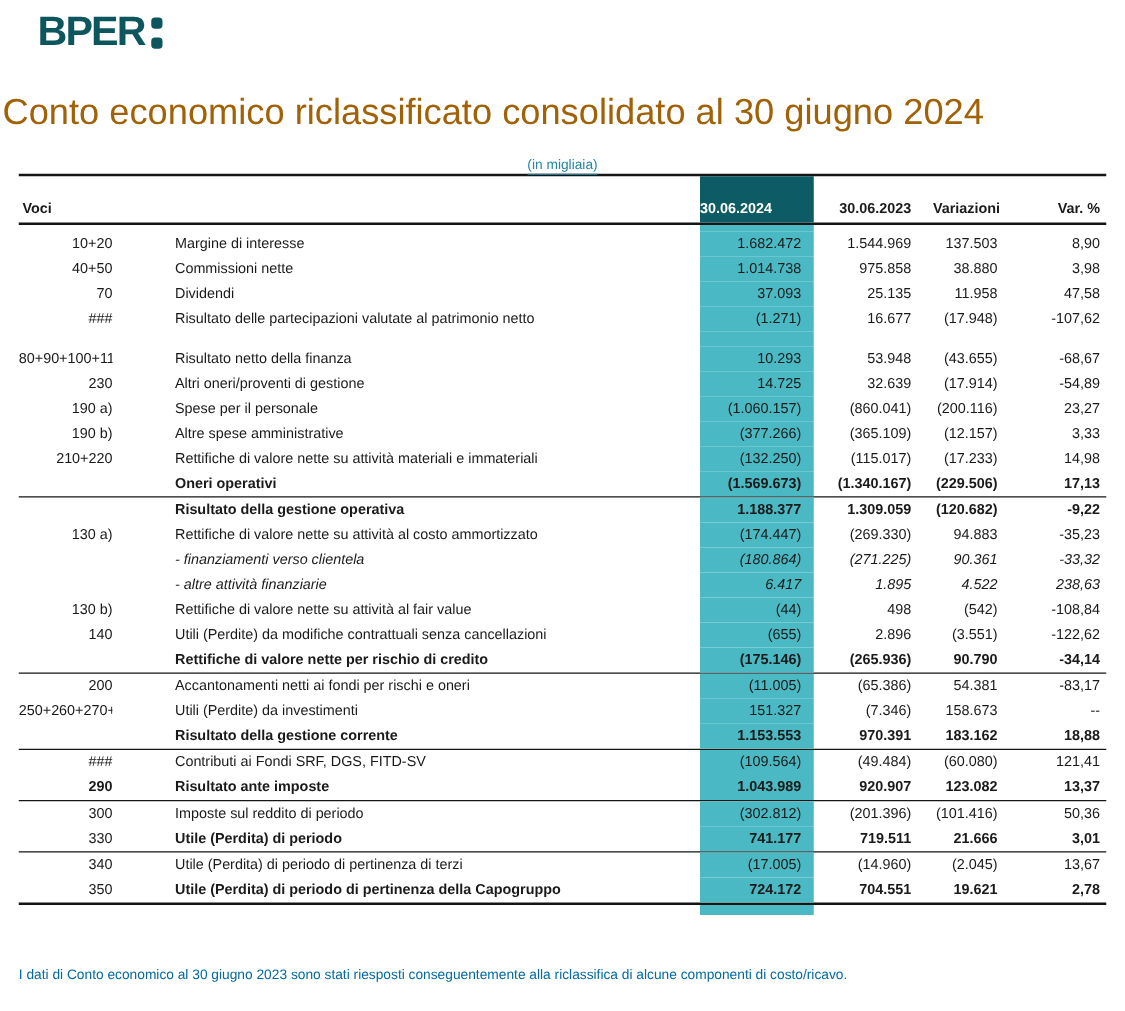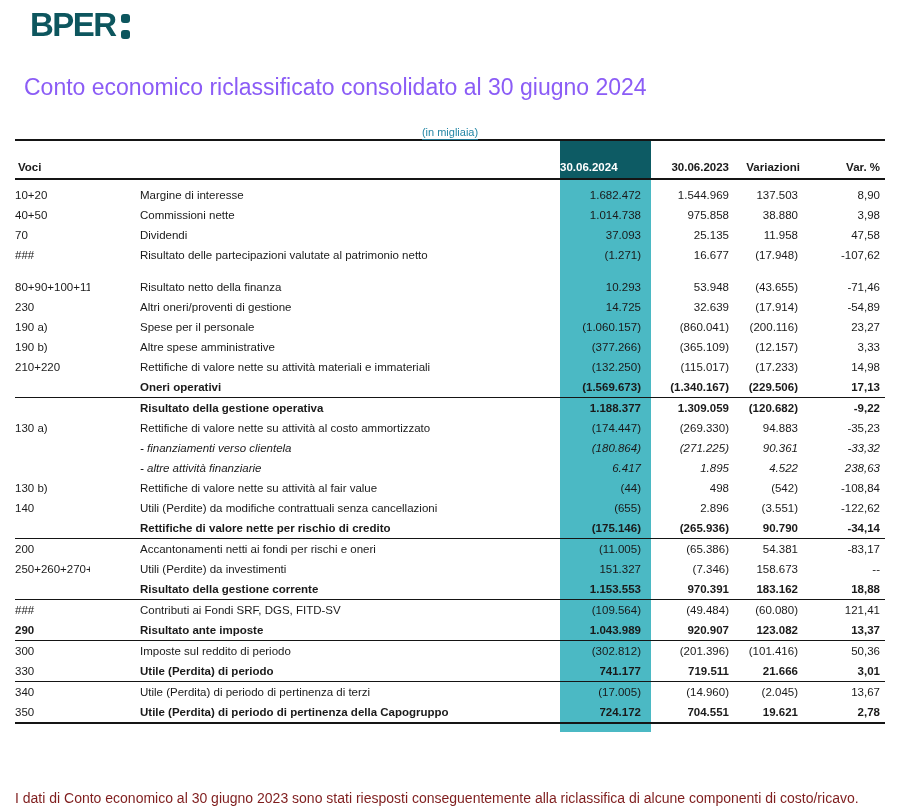--- a/index.html
+++ b/index.html
@@ -13,7 +13,7 @@
   .logo-dot{width:9px;height:9px;border-radius:3px;background:#0d565e;}
 
   
-  .title{position:absolute;left:24px;top:74px;font-size:23px;font-weight:400;color:#8b5cf6;}
+  .title{position:absolute;left:2px;top:74px;font-size:29px;font-weight:400;color:#a16207;}
 
   
   .tablewrap{position:absolute;left:15px;top:126px;width:870px;}

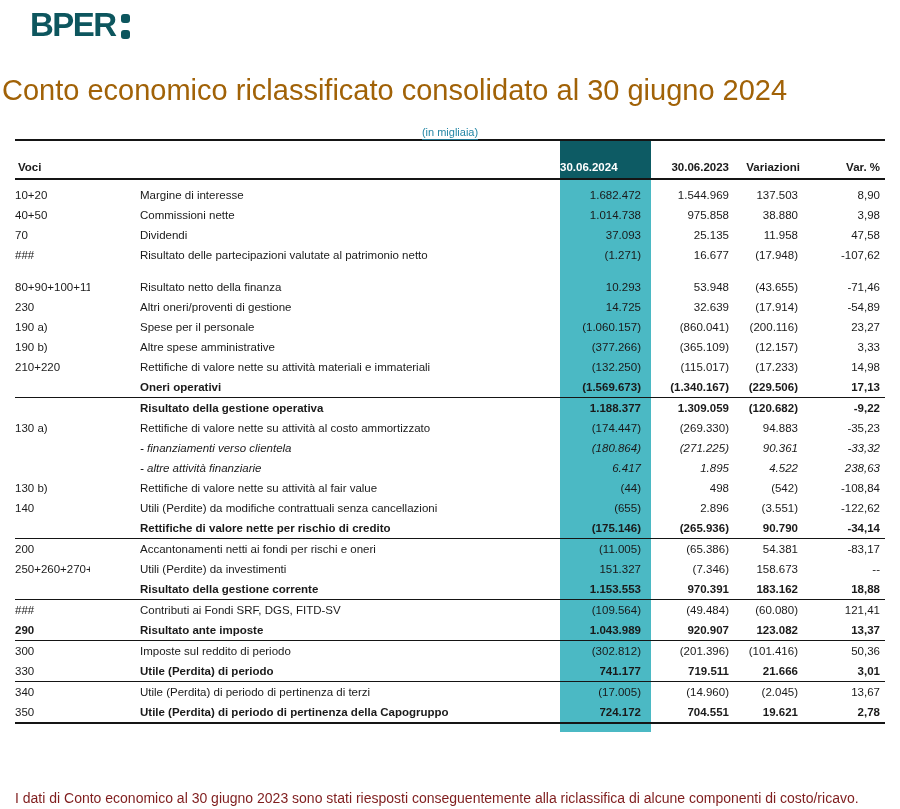--- a/index.html
+++ b/index.html
@@ -37,7 +37,7 @@
   .trow.pad{height:5px;}
   .trow.stub{height:8px;}
   .cell{font-size:11.5px;white-space:nowrap;overflow:hidden;}
-  .c-code{text-align:left;}
+  .c-code{text-align:right;}
   .c-label{padding-left:50px;}
   .c-2024{background:#4bb9c4;text-align:right;padding-right:10px;}
   .c-2023{text-align:right;padding-right:8px;}

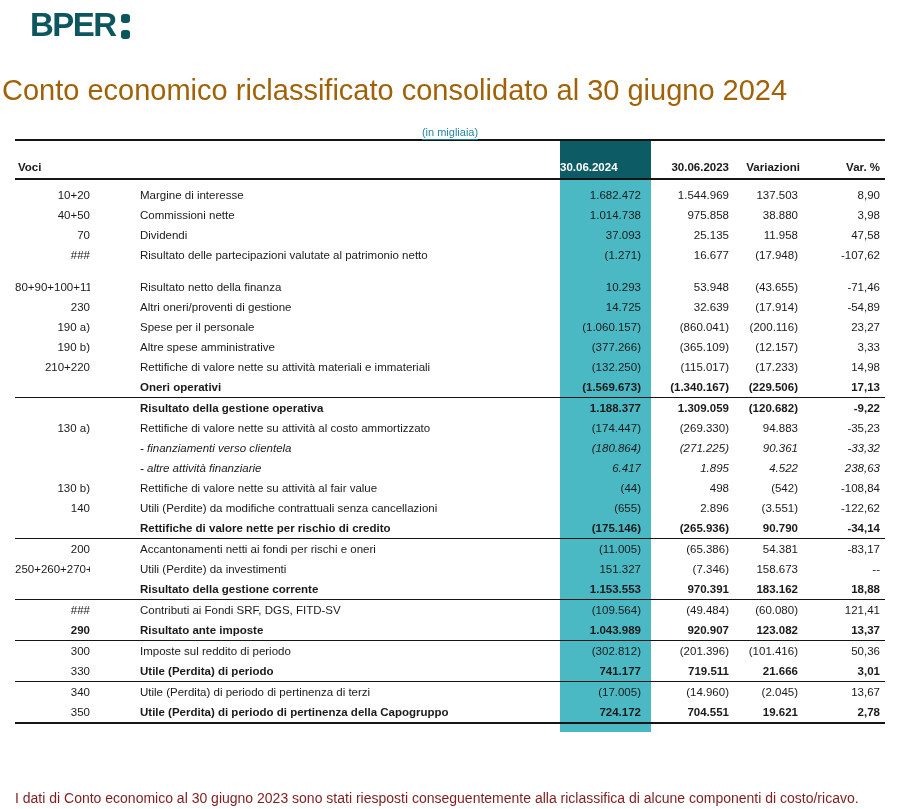--- a/index.html
+++ b/index.html
@@ -136,7 +136,7 @@
             <div class="cell c-2024">10.293</div>
             <div class="cell c-2023">53.948</div>
             <div class="cell c-var">(43.655)</div>
-            <div class="cell c-pct">-71,46</div>
+            <div class="cell c-pct">-68,67</div>
           </div>
           <div class="trow">
             <div class="cell c-code">230</div>

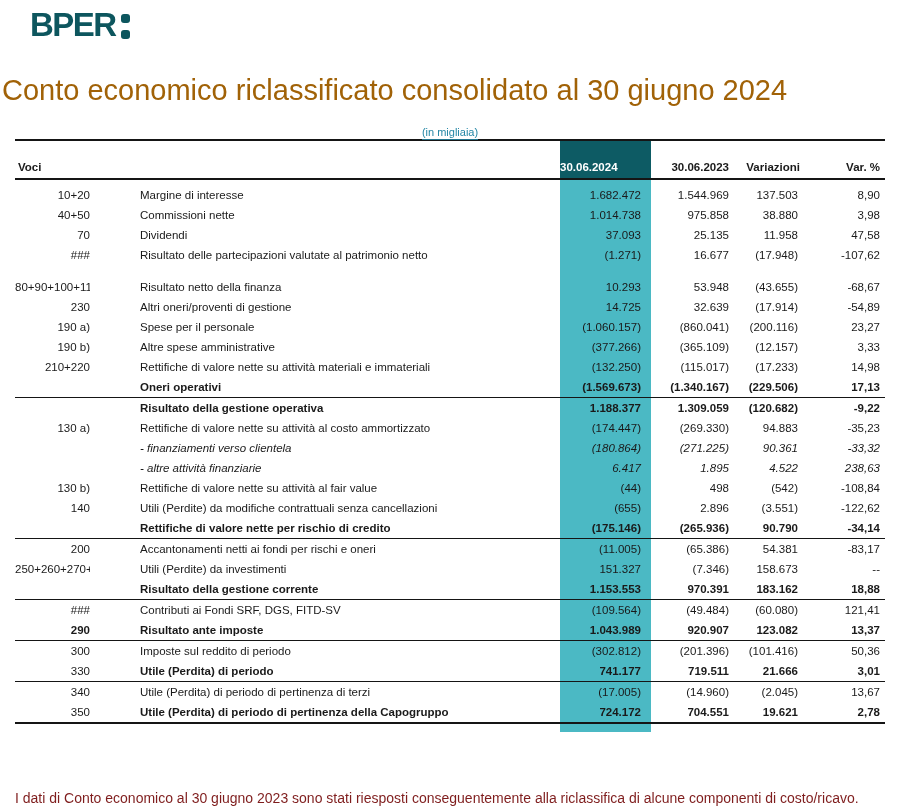--- a/index.html
+++ b/index.html
@@ -49,7 +49,7 @@
   .bottom-rule{border-top:2.5px solid #151515;height:0;}
 
   
-  .footer{position:absolute;left:15px;top:790px;font-size:14px;color:#7f1d1d;white-space:nowrap;}
+  .footer{position:absolute;left:15px;top:774px;font-size:11px;color:#0369a1;white-space:nowrap;}
 </style>
 </head>
 <body>

